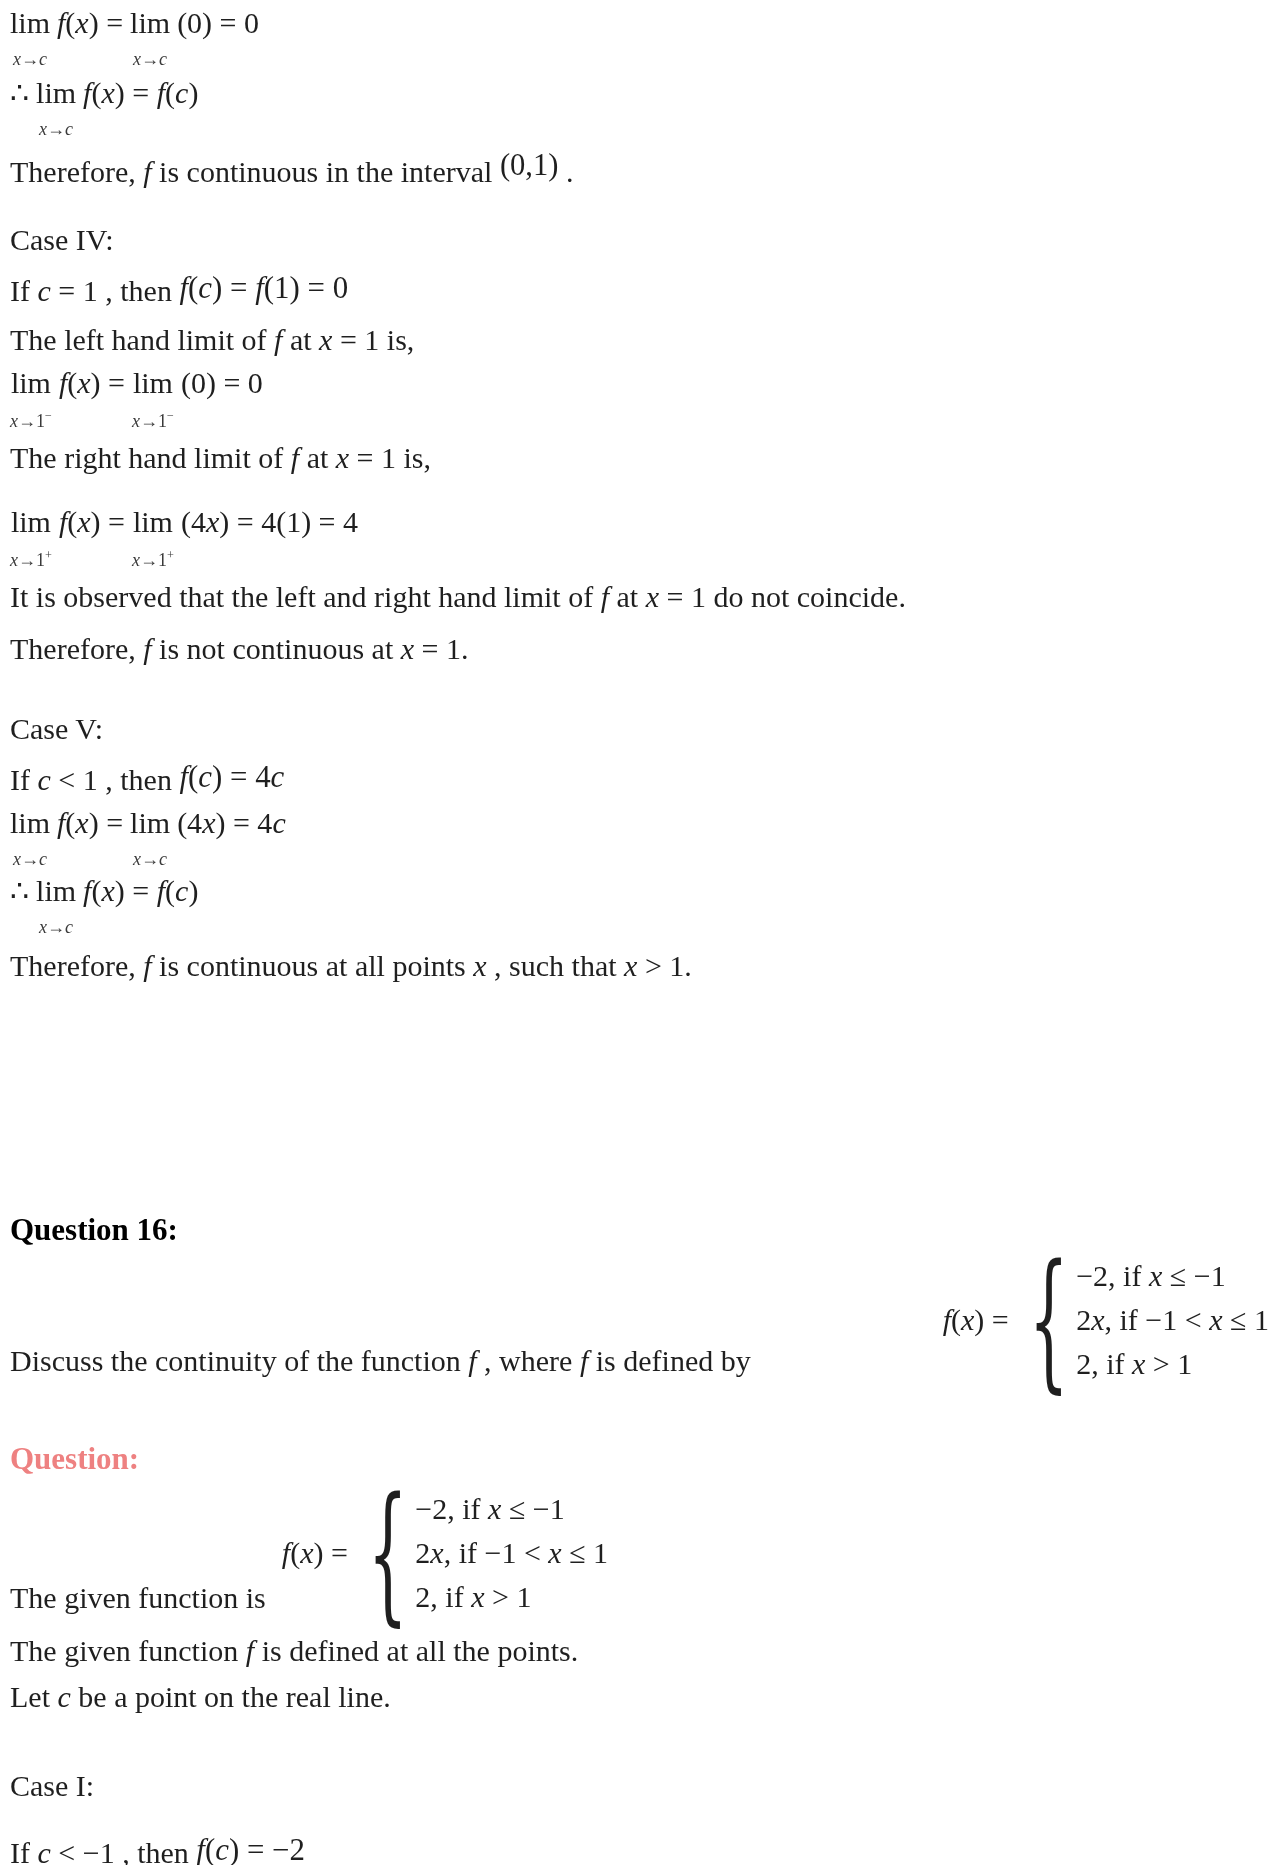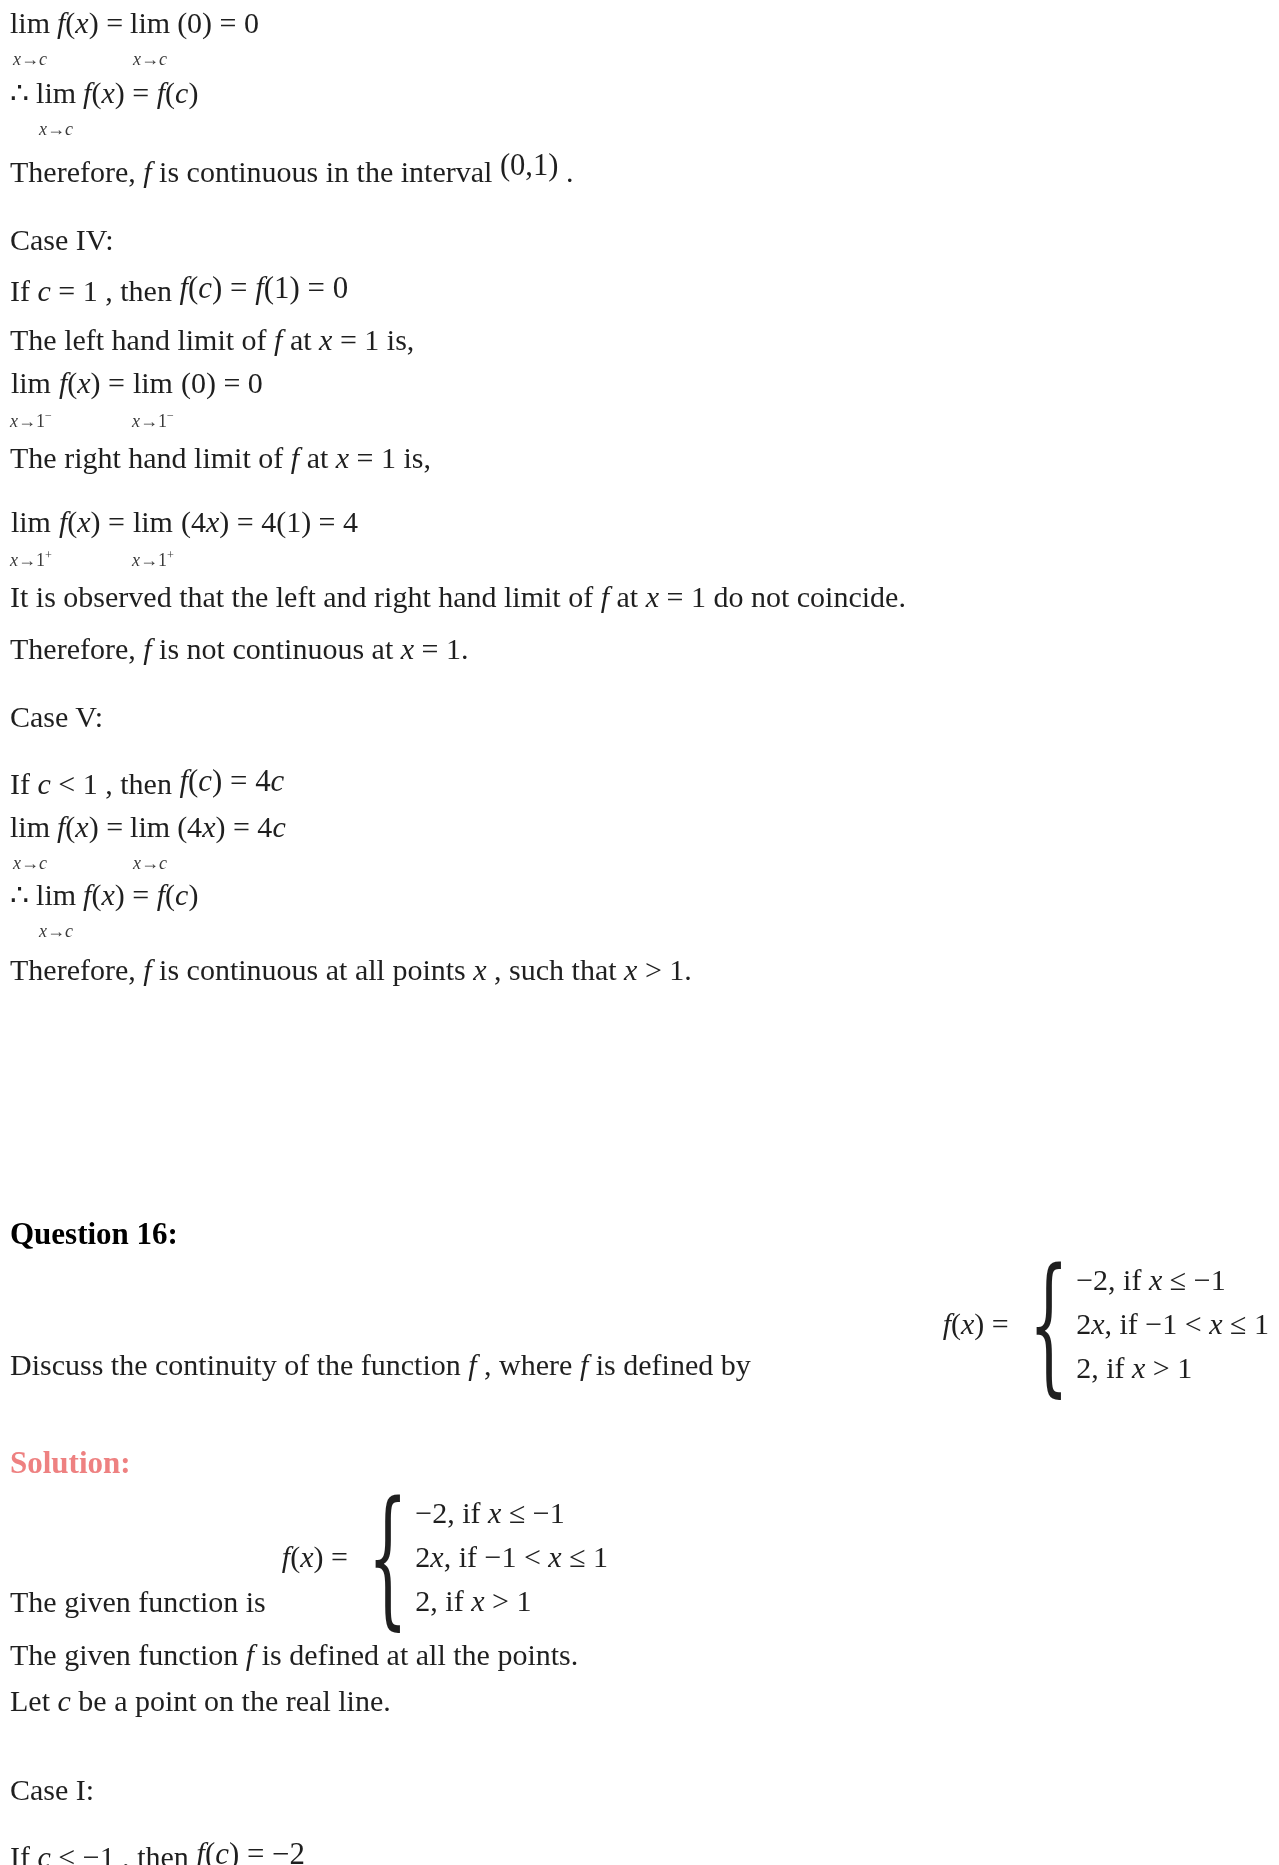--- a/index.html
+++ b/index.html
@@ -60,7 +60,7 @@
   #e4{margin-top:30px;}
   #t8{margin-top:8px;}
   #t9{margin-top:12px;}
-  #h5{margin-top:28px;}
+  #h5{margin-top:40px;}
   #t10{margin-top:28px;}
   #e5{margin-top:8px;}
   #e6{margin-top:8px;}

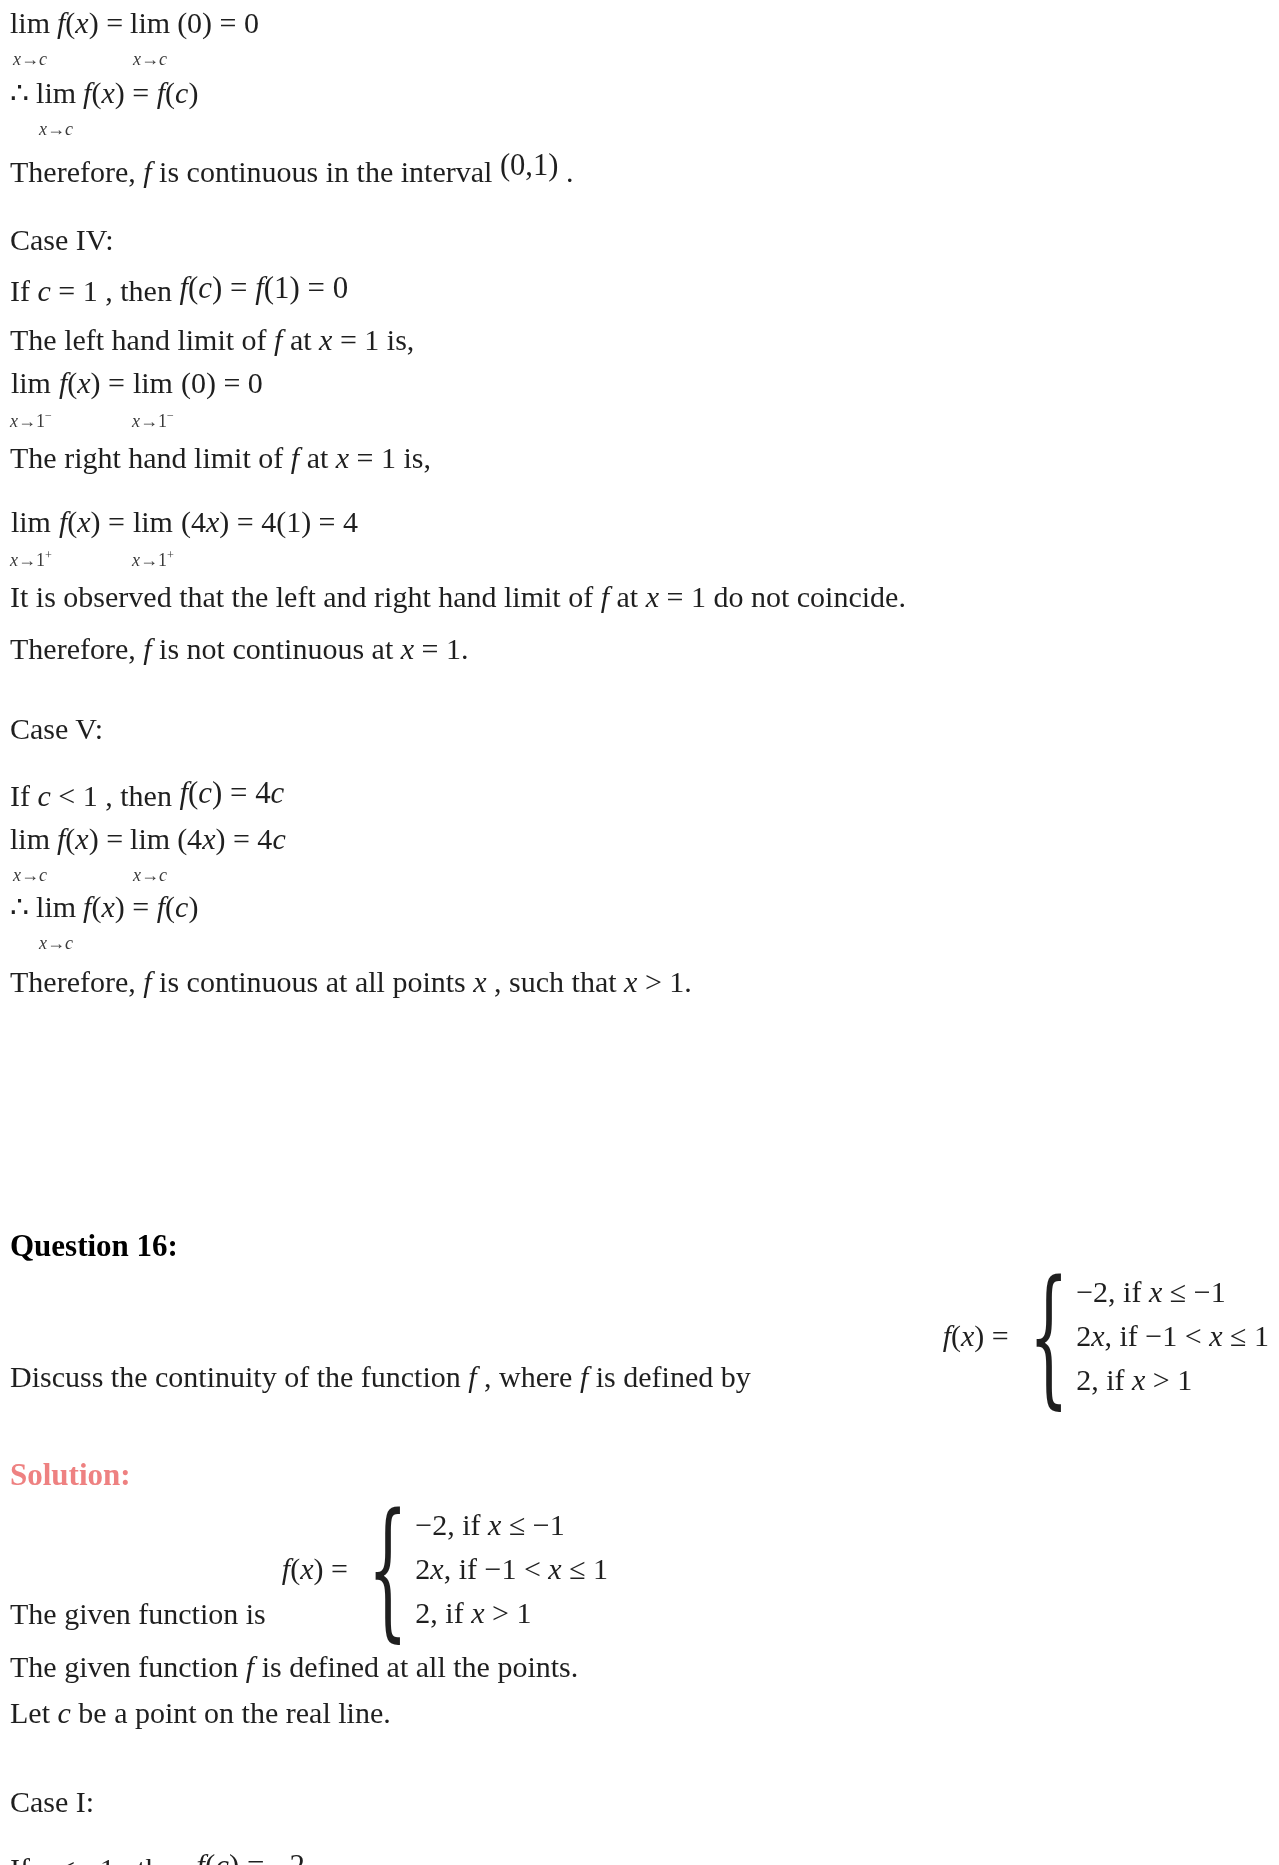--- a/index.html
+++ b/index.html
@@ -61,7 +61,7 @@
   #t8{margin-top:8px;}
   #t9{margin-top:12px;}
   #h5{margin-top:40px;}
-  #t10{margin-top:28px;}
+  #t10{margin-top:12px;}
   #e5{margin-top:8px;}
   #e6{margin-top:8px;}
   #t11{margin-top:10px;}

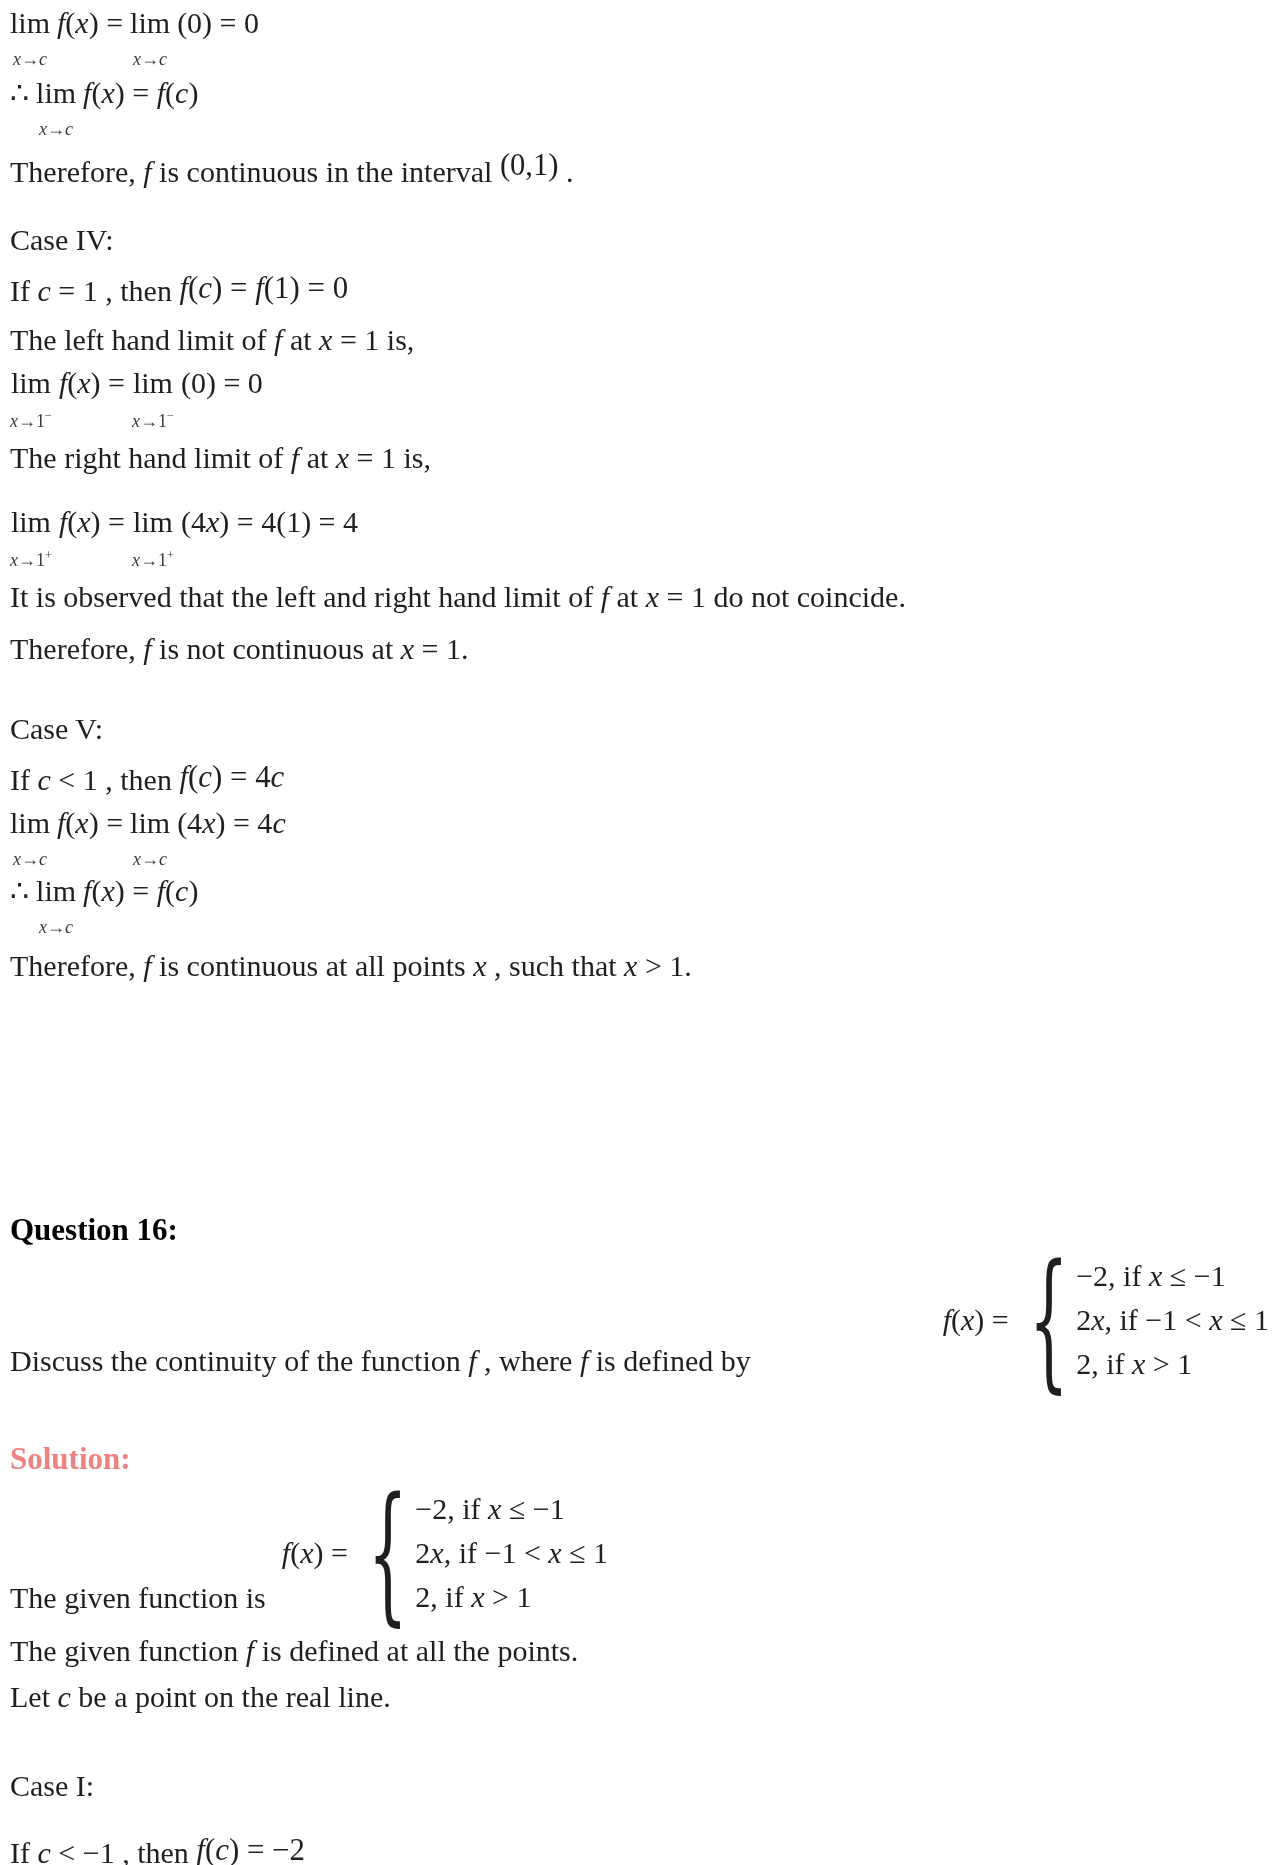--- a/index.html
+++ b/index.html
@@ -194,7 +194,7 @@
     </span>
   </div>
 
-  <p class="s-head" id="solh" style="color: rgb(238, 129, 129);">Solution:</p>
+  <p class="s-head" id="solh" style="color: rgb(238, 129, 129);">Question:</p>
 
   <div class="solrow" id="solrow">
     <span class="stext m">The given function is</span>

